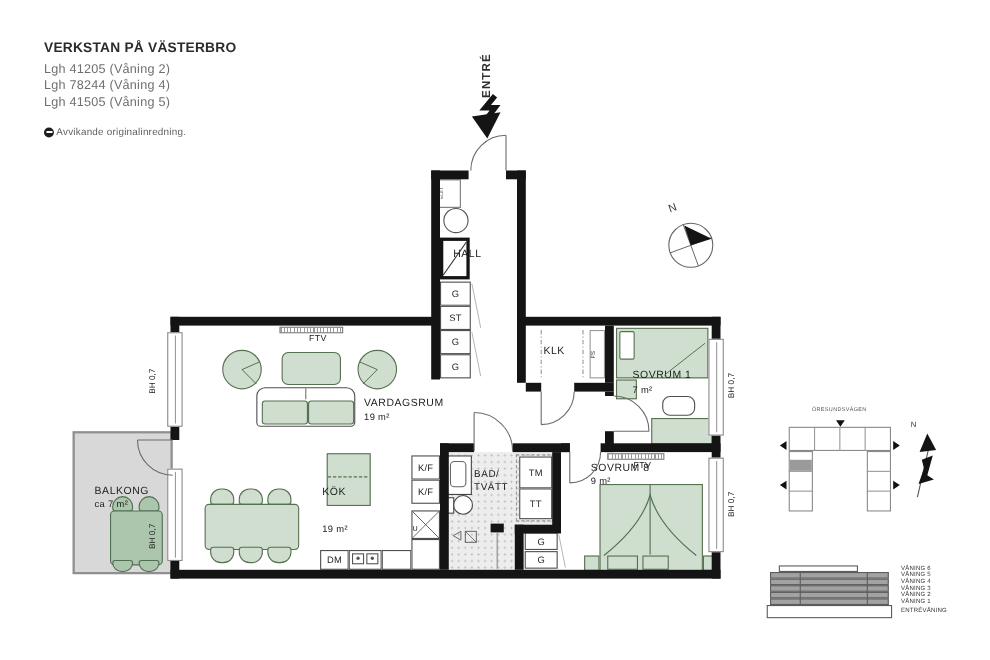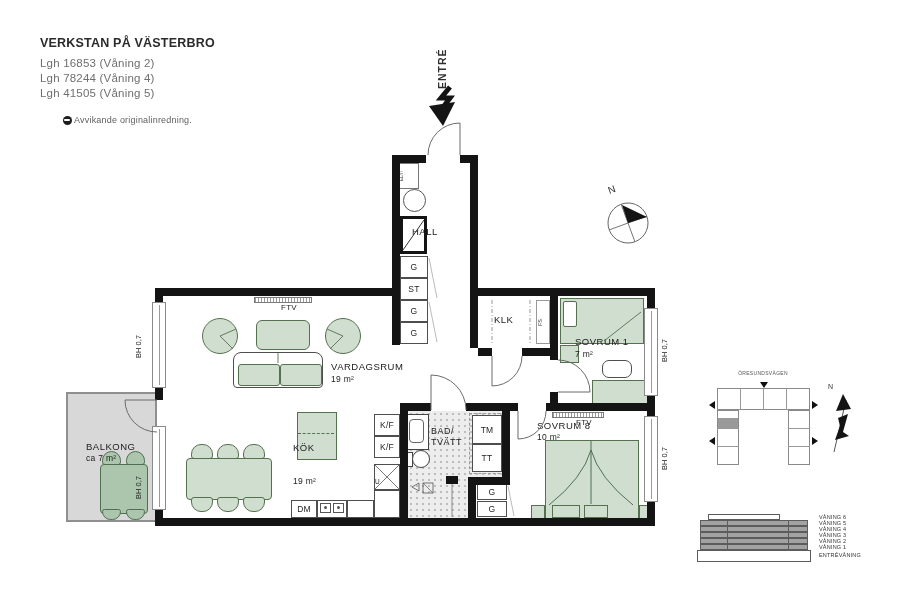--- a/index.html
+++ b/index.html
@@ -42,7 +42,7 @@
 
   <div class="abs" style="left:40px;top:36px;">
     <div class="hdr-title">VERKSTAN PÅ VÄSTERBRO</div>
-    <div class="hdr-row"><span>Lgh 16853 (Våning 2)</span></div>
+    <div class="hdr-row"><span>Lgh 41205 (Våning 2)</span></div>
     <div class="hdr-row"><span>Lgh 78244 (Våning 4)</span></div>
     <div class="hdr-row"><span>Lgh 41505 (Våning 5)</span></div>
     <div class="hdr-note"><span class="mark sm"></span> <span>Avvikande originalinredning.</span></div>

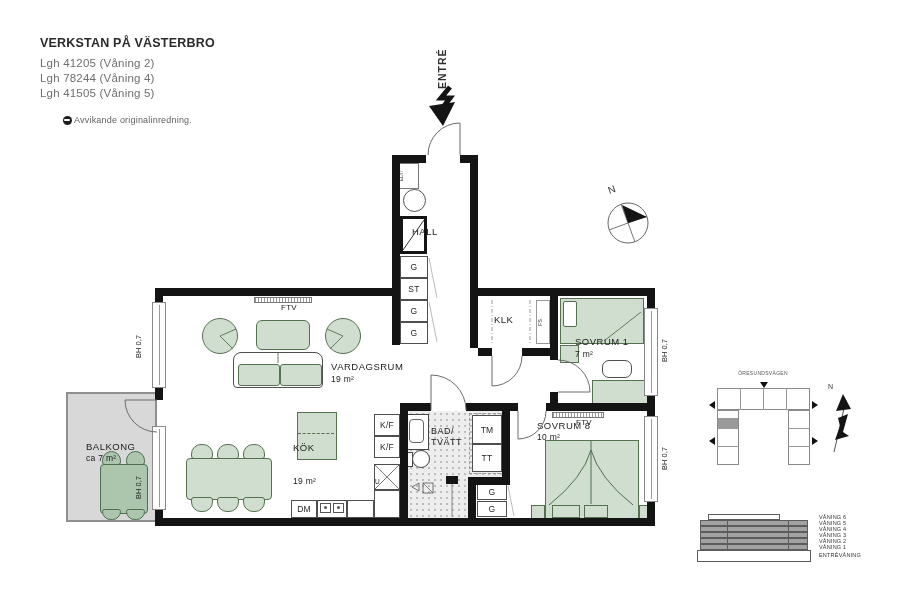--- a/index.html
+++ b/index.html
@@ -27,7 +27,7 @@
   .mark.sm::after{top:3.2px;height:2px;}
   .hdr-title{font-size:12.5px;font-weight:700;color:#2b2b2b;letter-spacing:.2px;margin-bottom:6px;}
   .hdr-row{font-size:11.5px;color:#6f6f6f;letter-spacing:.2px;line-height:15px;}
-  .hdr-note{font-size:9px;color:#5f5f5f;margin-top:14px;letter-spacing:.2px;text-align:center;}
+  .hdr-note{font-size:9px;color:#5f5f5f;margin-top:14px;letter-spacing:.2px;}
   .mapline{position:absolute;background:#999;}
   .mapbox{position:absolute;background:#fff;border:1px solid #8a8a8a;box-sizing:border-box;}
   .tri{position:absolute;width:0;height:0;}

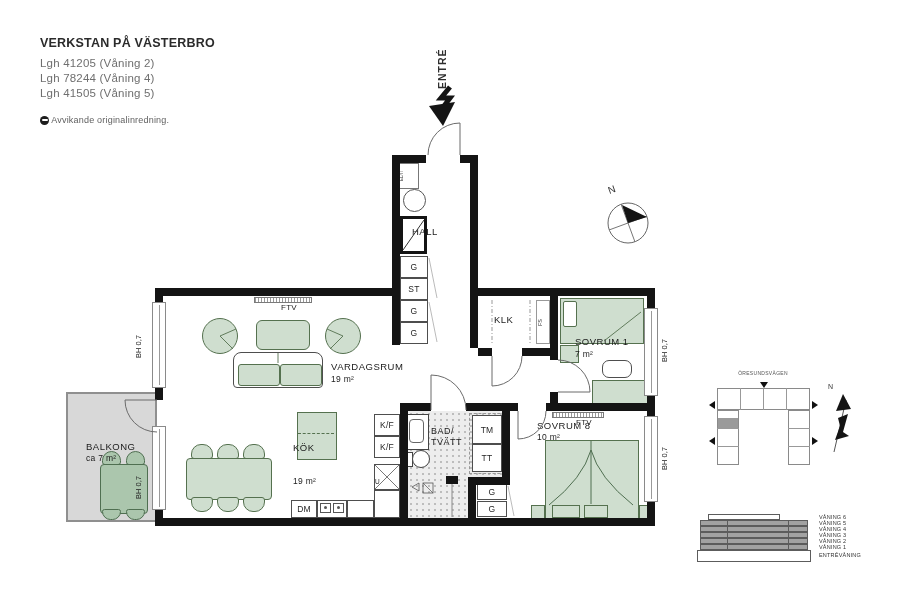--- a/index.html
+++ b/index.html
@@ -124,7 +124,7 @@
   <div class="abs green" style="left:531px;top:505px;width:12px;height:12px;"></div>
   <div class="abs green" style="left:639px;top:505px;width:8px;height:12px;"></div>
   <div class="lbl" style="left:537px;top:420px;">SOVRUM 8</div>
-  <div class="lbl area" style="left:537px;top:432px;">10 m²</div>
+  <div class="lbl area" style="left:537px;top:432px;">9 m²</div>
 
   <div class="abs" style="left:405px;top:414px;width:24px;height:36px;background:#fff;border:1px solid #444;box-sizing:border-box;"></div>
   <div class="abs" style="left:409px;top:419px;width:15px;height:24px;border:1px solid #666;border-radius:4px;box-sizing:border-box;background:#fff;"></div>

